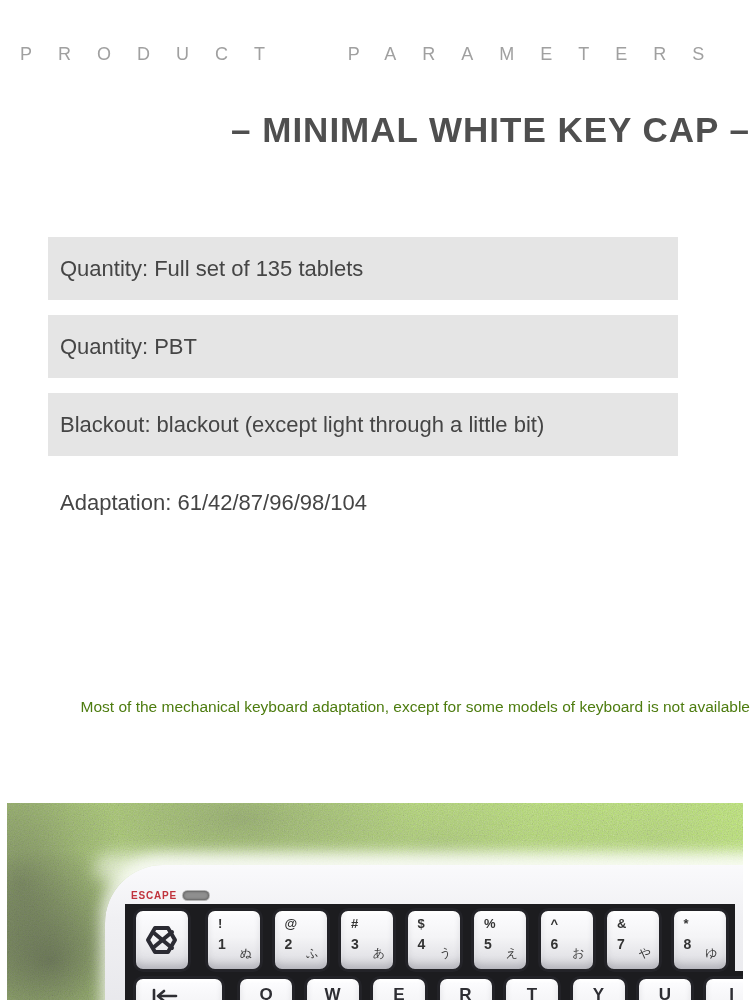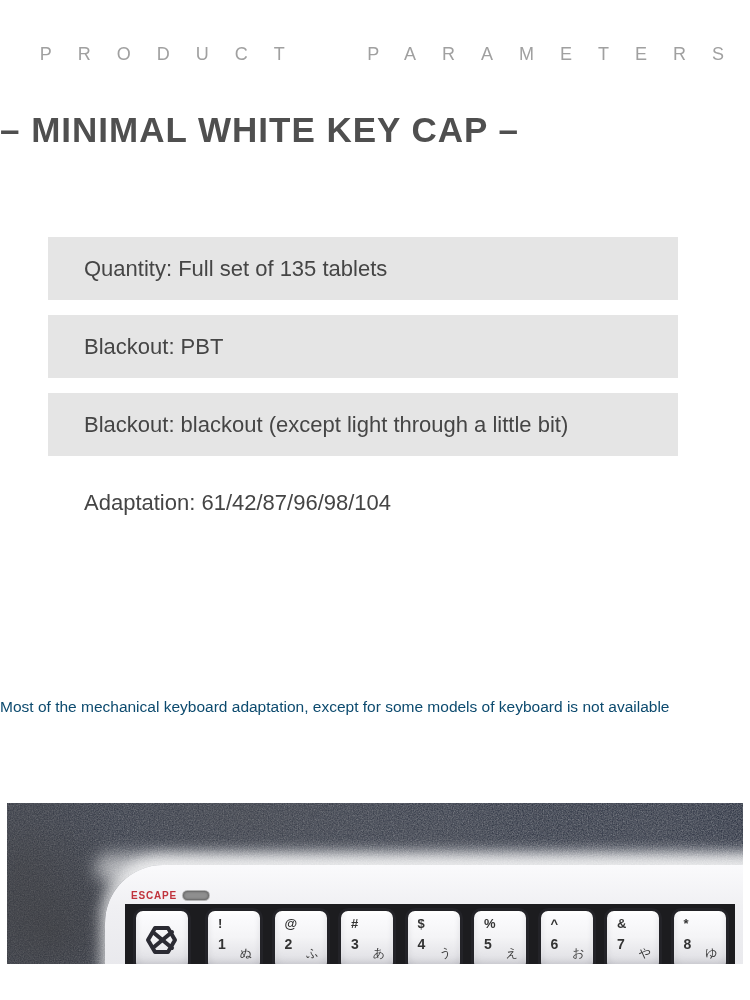--- a/index.html
+++ b/index.html
@@ -16,7 +16,7 @@
   }
   
   .eyebrow{
-    position:absolute;top:44px;left:0;width:100%;text-align:right;
+    position:absolute;top:44px;left:0;width:100%;text-align:left;
     font-size:18px;color:var(--header-gray);
     letter-spacing:26px;word-spacing:26px;padding-left:20px;box-sizing:border-box;
     white-space:nowrap;

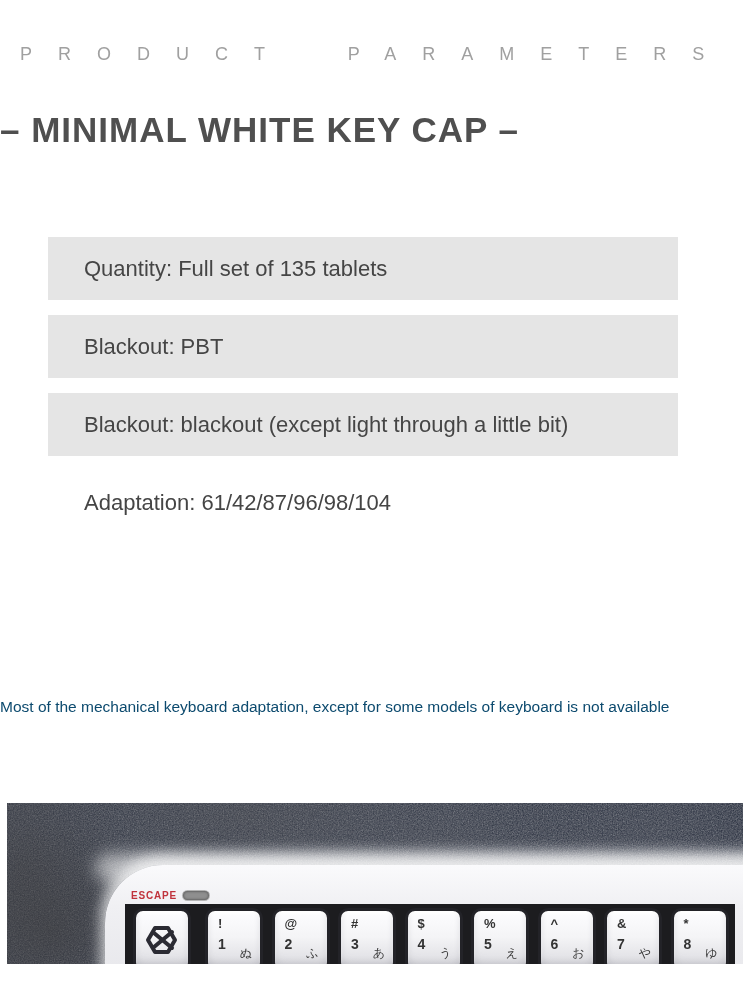--- a/index.html
+++ b/index.html
@@ -22,7 +22,7 @@
     white-space:nowrap;
   }
   .title{
-    position:absolute;top:110px;left:0;width:100%;text-align:left;
+    position:absolute;top:110px;left:0;width:100%;text-align:right;
     font-size:35px;font-weight:bold;letter-spacing:1px;color:var(--title-color);
   }
   .specs{position:absolute;top:237px;left:48px;width:630px;}

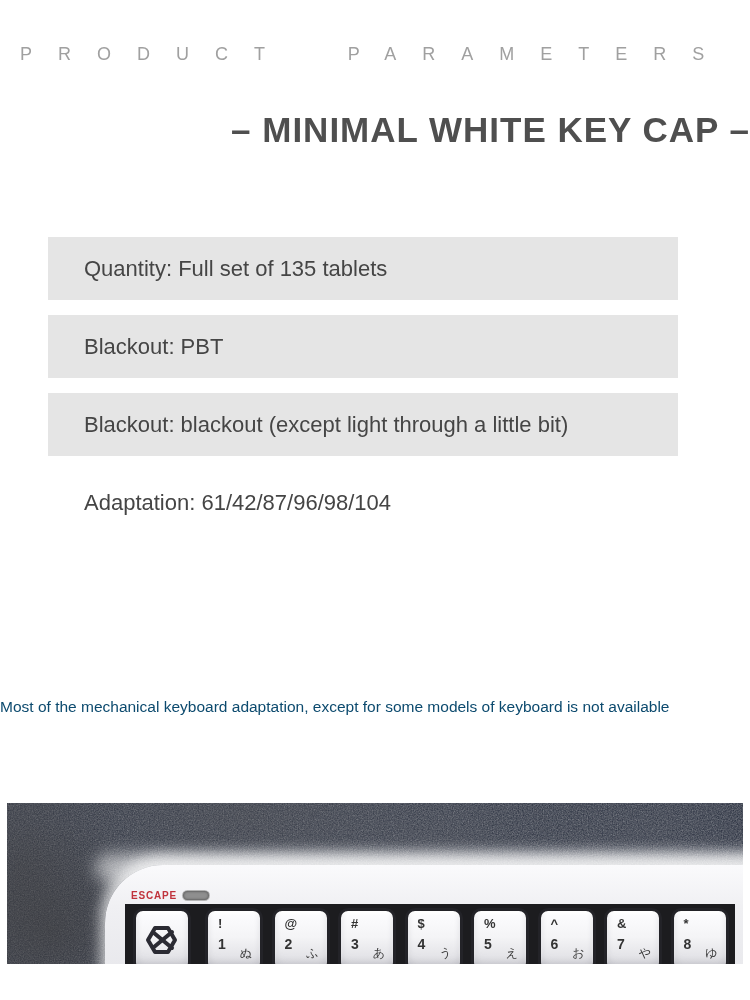--- a/index.html
+++ b/index.html
@@ -27,7 +27,7 @@
   }
   .specs{position:absolute;top:237px;left:48px;width:630px;}
   .spec-row{
-    height:63px;line-height:63px;padding-left:36px;margin-bottom:15px;
+    height:63px;line-height:63px;padding-left:12px;margin-bottom:15px;
     font-size:22px;color:#454545;white-space:nowrap;overflow:hidden;
   }
   .spec-row.shaded{background:var(--row-bg);}

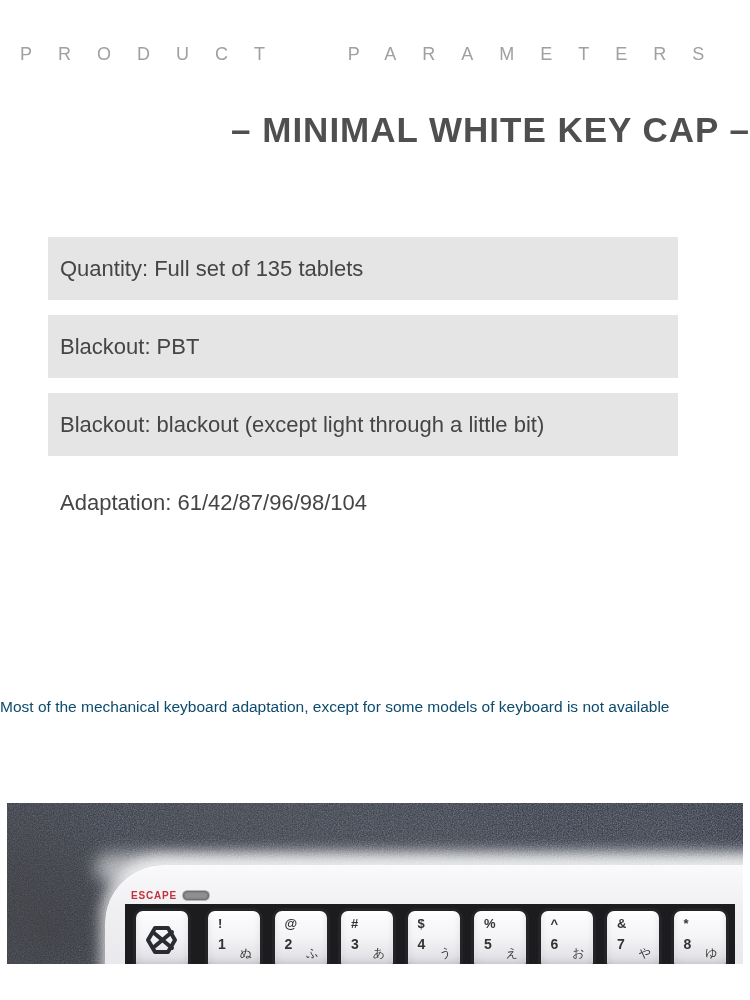--- a/index.html
+++ b/index.html
@@ -103,7 +103,7 @@
 
   <div class="specs">
       <div class="spec-row shaded">Quantity: Full set of 135 tablets</div>
-      <div class="spec-row shaded">Blackout: PBT</div>
+      <div class="spec-row shaded">Quantity: PBT</div>
       <div class="spec-row shaded">Blackout: blackout (except light through a little bit)</div>
       <div class="spec-row">Adaptation: 61/42/87/96/98/104</div>
     </div>

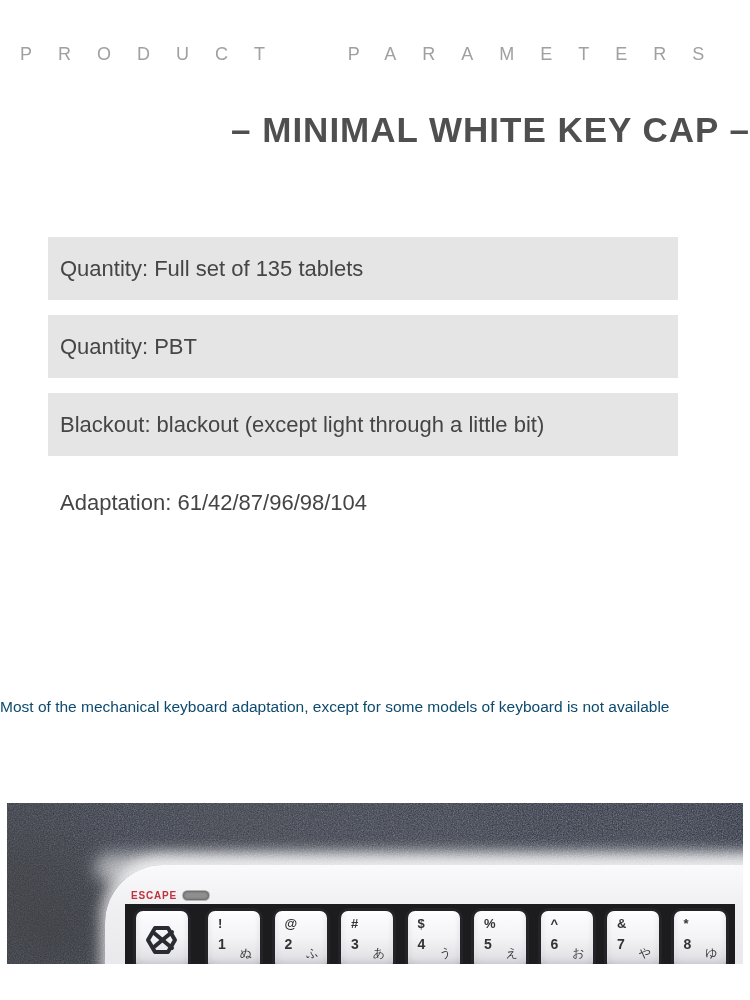--- a/index.html
+++ b/index.html
@@ -32,8 +32,8 @@
   }
   .spec-row.shaded{background:var(--row-bg);}
   .footnote{
-    position:absolute;top:698px;left:0;width:100%;text-align:left;
-    font-size:15.5px;color:#0c4a6e;
+    position:absolute;top:698px;left:0;width:100%;text-align:right;
+    font-size:15.5px;color:#4d7c0f;
   }
   
   .photo{

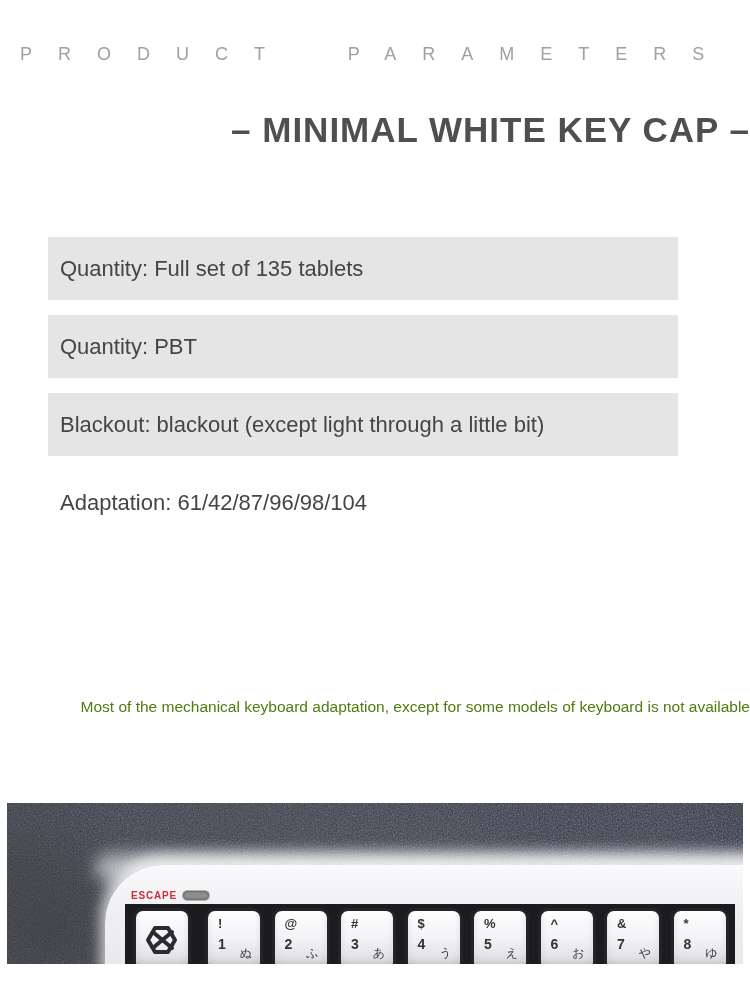--- a/index.html
+++ b/index.html
@@ -37,8 +37,8 @@
   }
   
   .photo{
-    position:absolute;left:7px;top:803px;width:736px;height:161px;
-    background:#0f172a;overflow:hidden;
+    position:absolute;left:7px;top:803px;width:736px;height:197px;
+    background:#bef264;overflow:hidden;
   }
   .photo .noise{position:absolute;left:0;top:0;width:736px;height:197px;opacity:.6;}
   .blotches{

